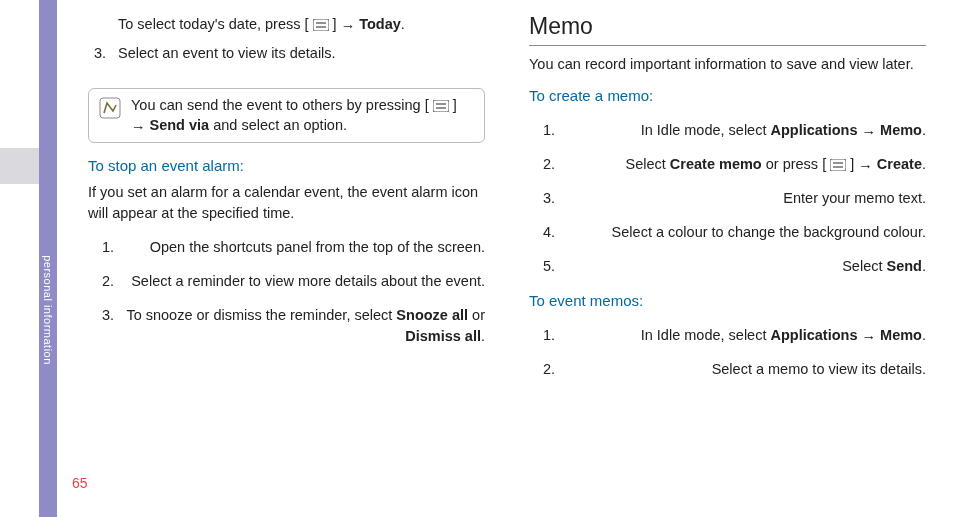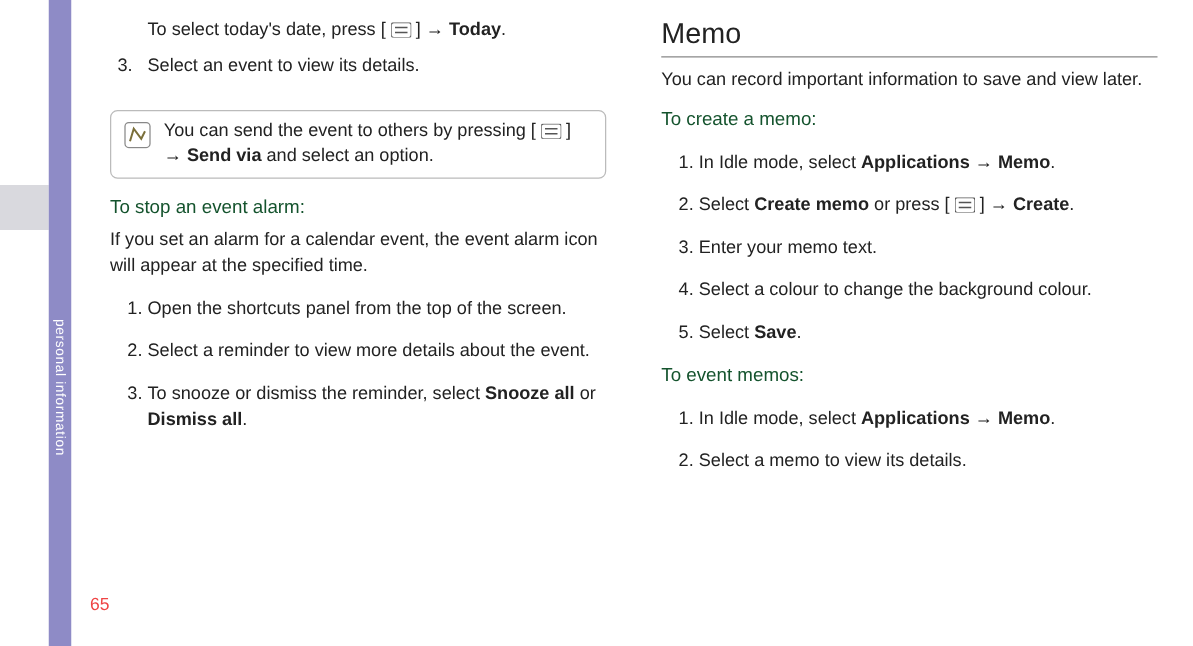--- a/index.html
+++ b/index.html
@@ -19,7 +19,7 @@
     .note-box { display: flex; align-items: flex-start; border: 1px solid #bbb; border-radius: 6px; padding: 6px 10px; margin: 24px 0 12px 0; gap: 10px; }
     .note-icon { flex: 0 0 auto; width: 22px; height: 22px; margin-top: 2px; }
     .note-text { flex: 1; font-size: 14.5px; line-height: 1.4; }
-    .subheading { color: #14532d; font-size: 15px; margin: 10px 0 6px 0; font-weight: normal; }
+    .subheading { color: #0369a1; font-size: 15px; margin: 10px 0 6px 0; font-weight: normal; }
     .h2 { font-size: 23px; font-weight: normal; color: #222; margin: 0 0 2px 0; }
     .h2-rule { border: none; border-top: 1px solid #888; margin: 2px 0 8px 0; }
     .b { font-weight: bold; }

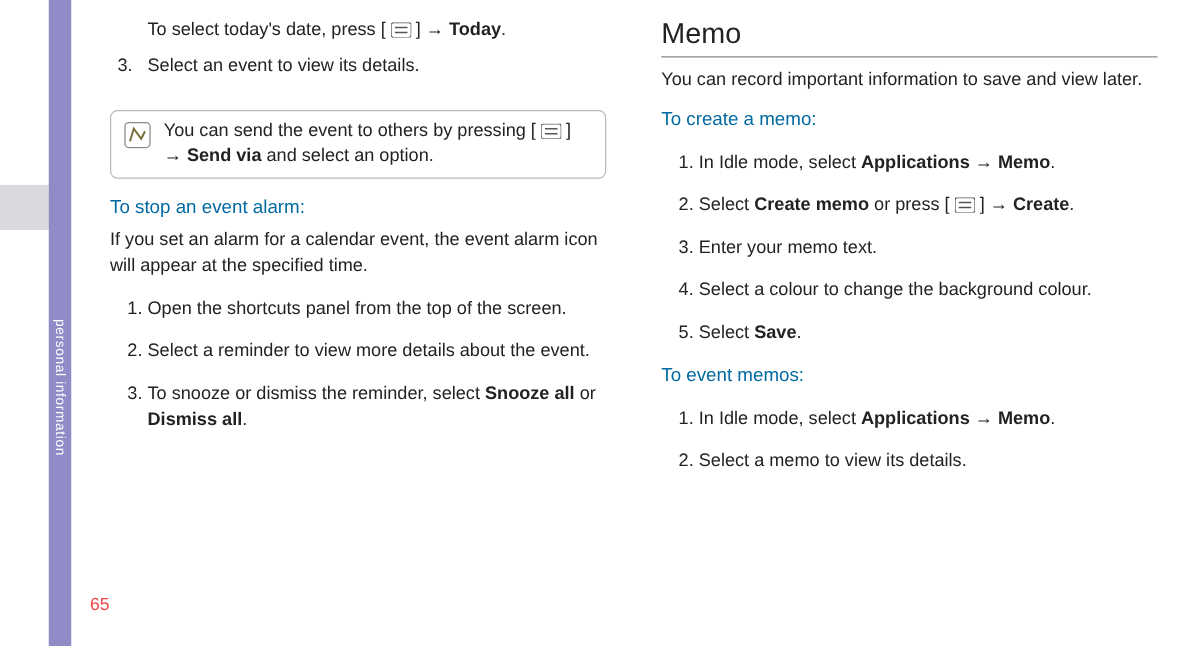--- a/index.html
+++ b/index.html
@@ -15,7 +15,7 @@
     .col-right { padding-right: 18px; }
     .body-text { margin: 4px 0 8px 0; }
     .ol { list-style: decimal; padding-left: 30px; margin: 2px 0 10px 0; }
-    .ol li { margin: 13px 0; }
+    .ol li { margin: 13px 0; text-align: right; }
     .note-box { display: flex; align-items: flex-start; border: 1px solid #bbb; border-radius: 6px; padding: 6px 10px; margin: 24px 0 12px 0; gap: 10px; }
     .note-icon { flex: 0 0 auto; width: 22px; height: 22px; margin-top: 2px; }
     .note-text { flex: 1; font-size: 14.5px; line-height: 1.4; }

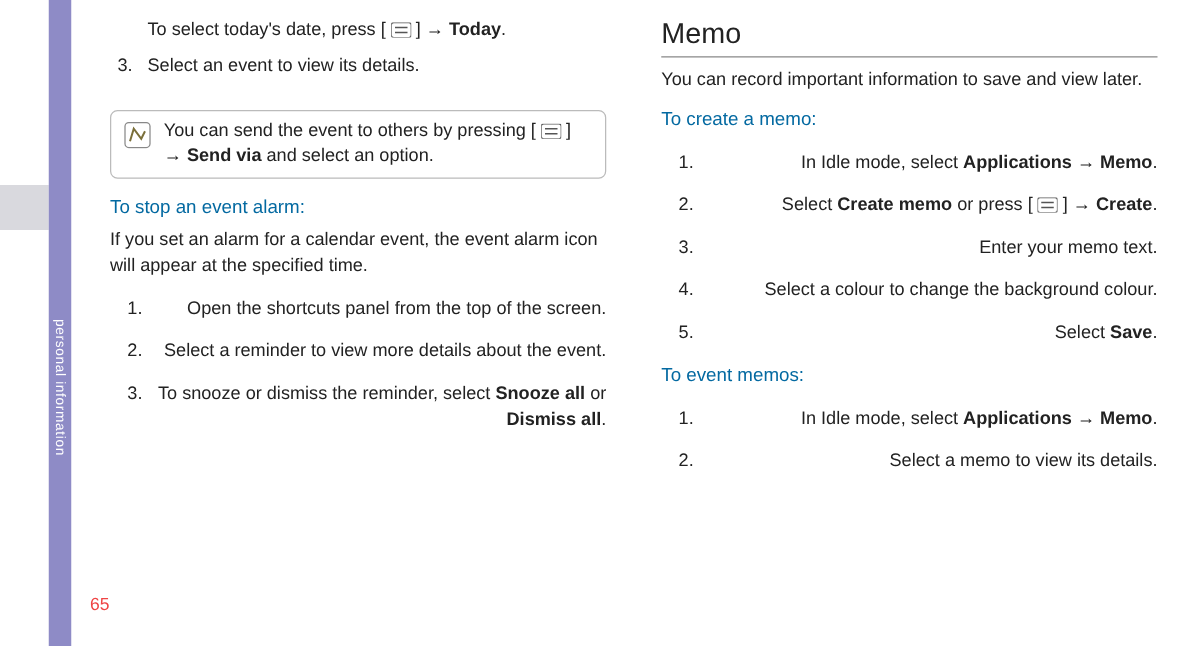--- a/index.html
+++ b/index.html
@@ -101,7 +101,7 @@
         <li><span>Enter your memo text.</span></li>
         <li><span>Select a colour to change the background colour.</span></li>
         <li>
-          <span>Select </span><span class="b">Save</span><span>.</span>
+          <span>Select </span><span class="b">Send</span><span>.</span>
         </li>
       </ol>
 

